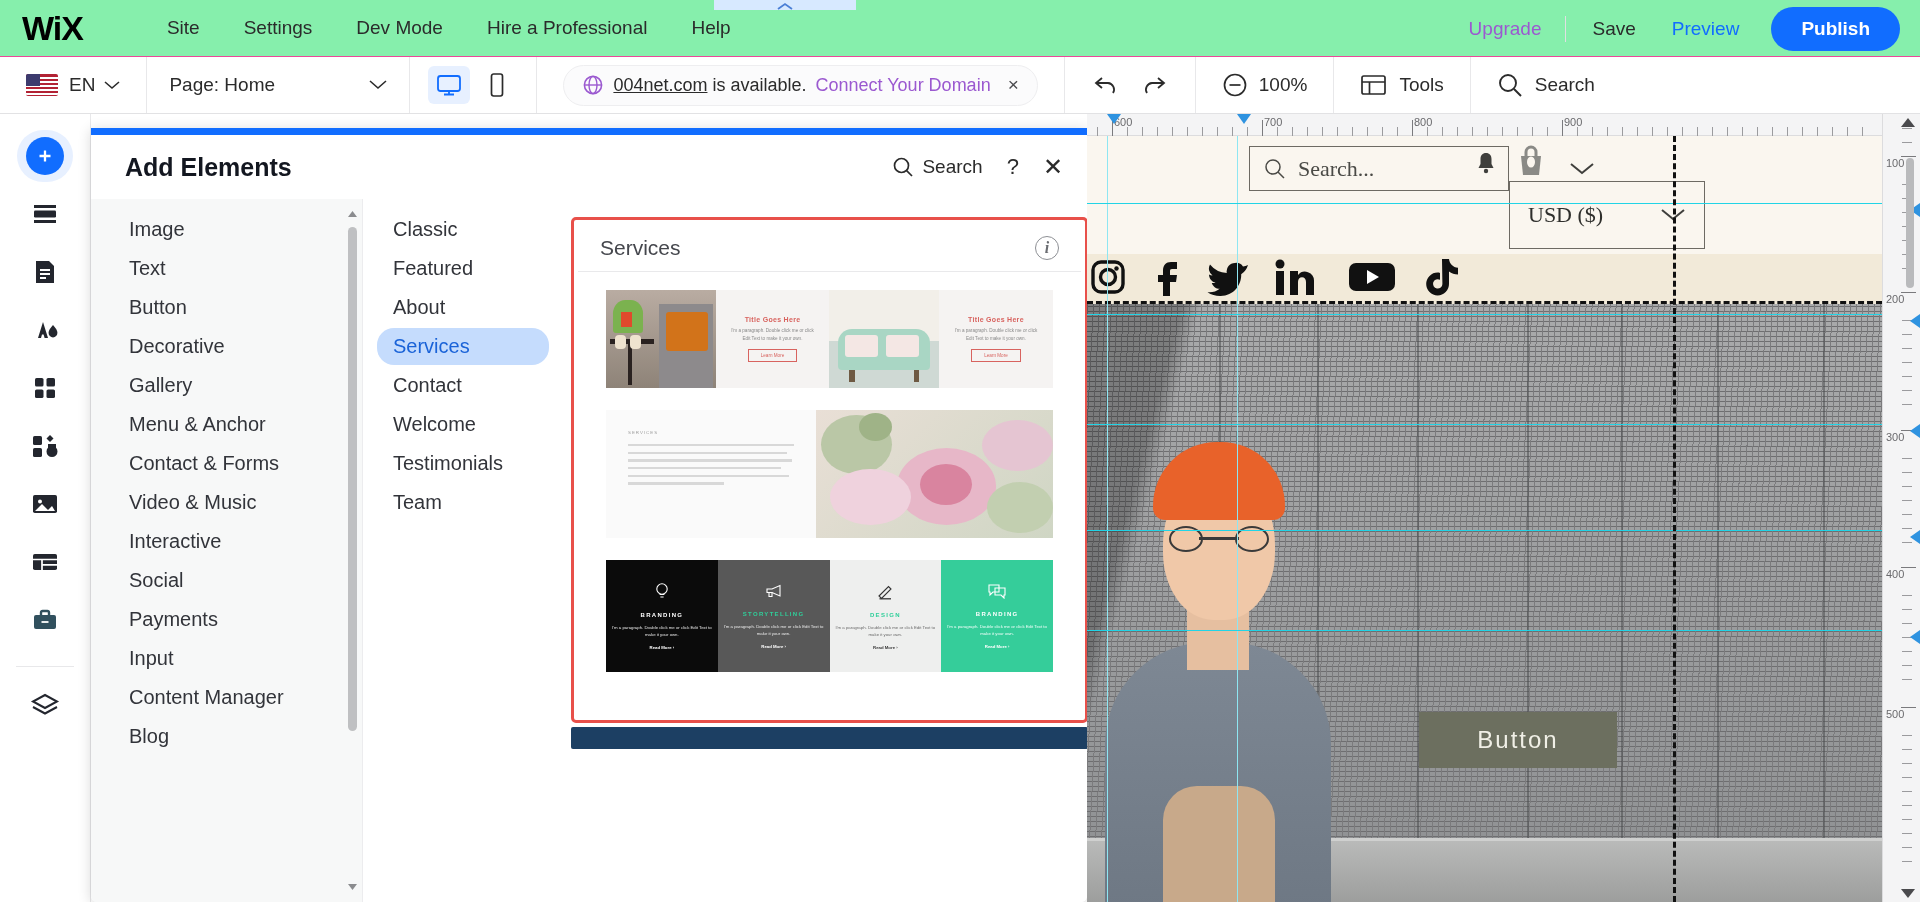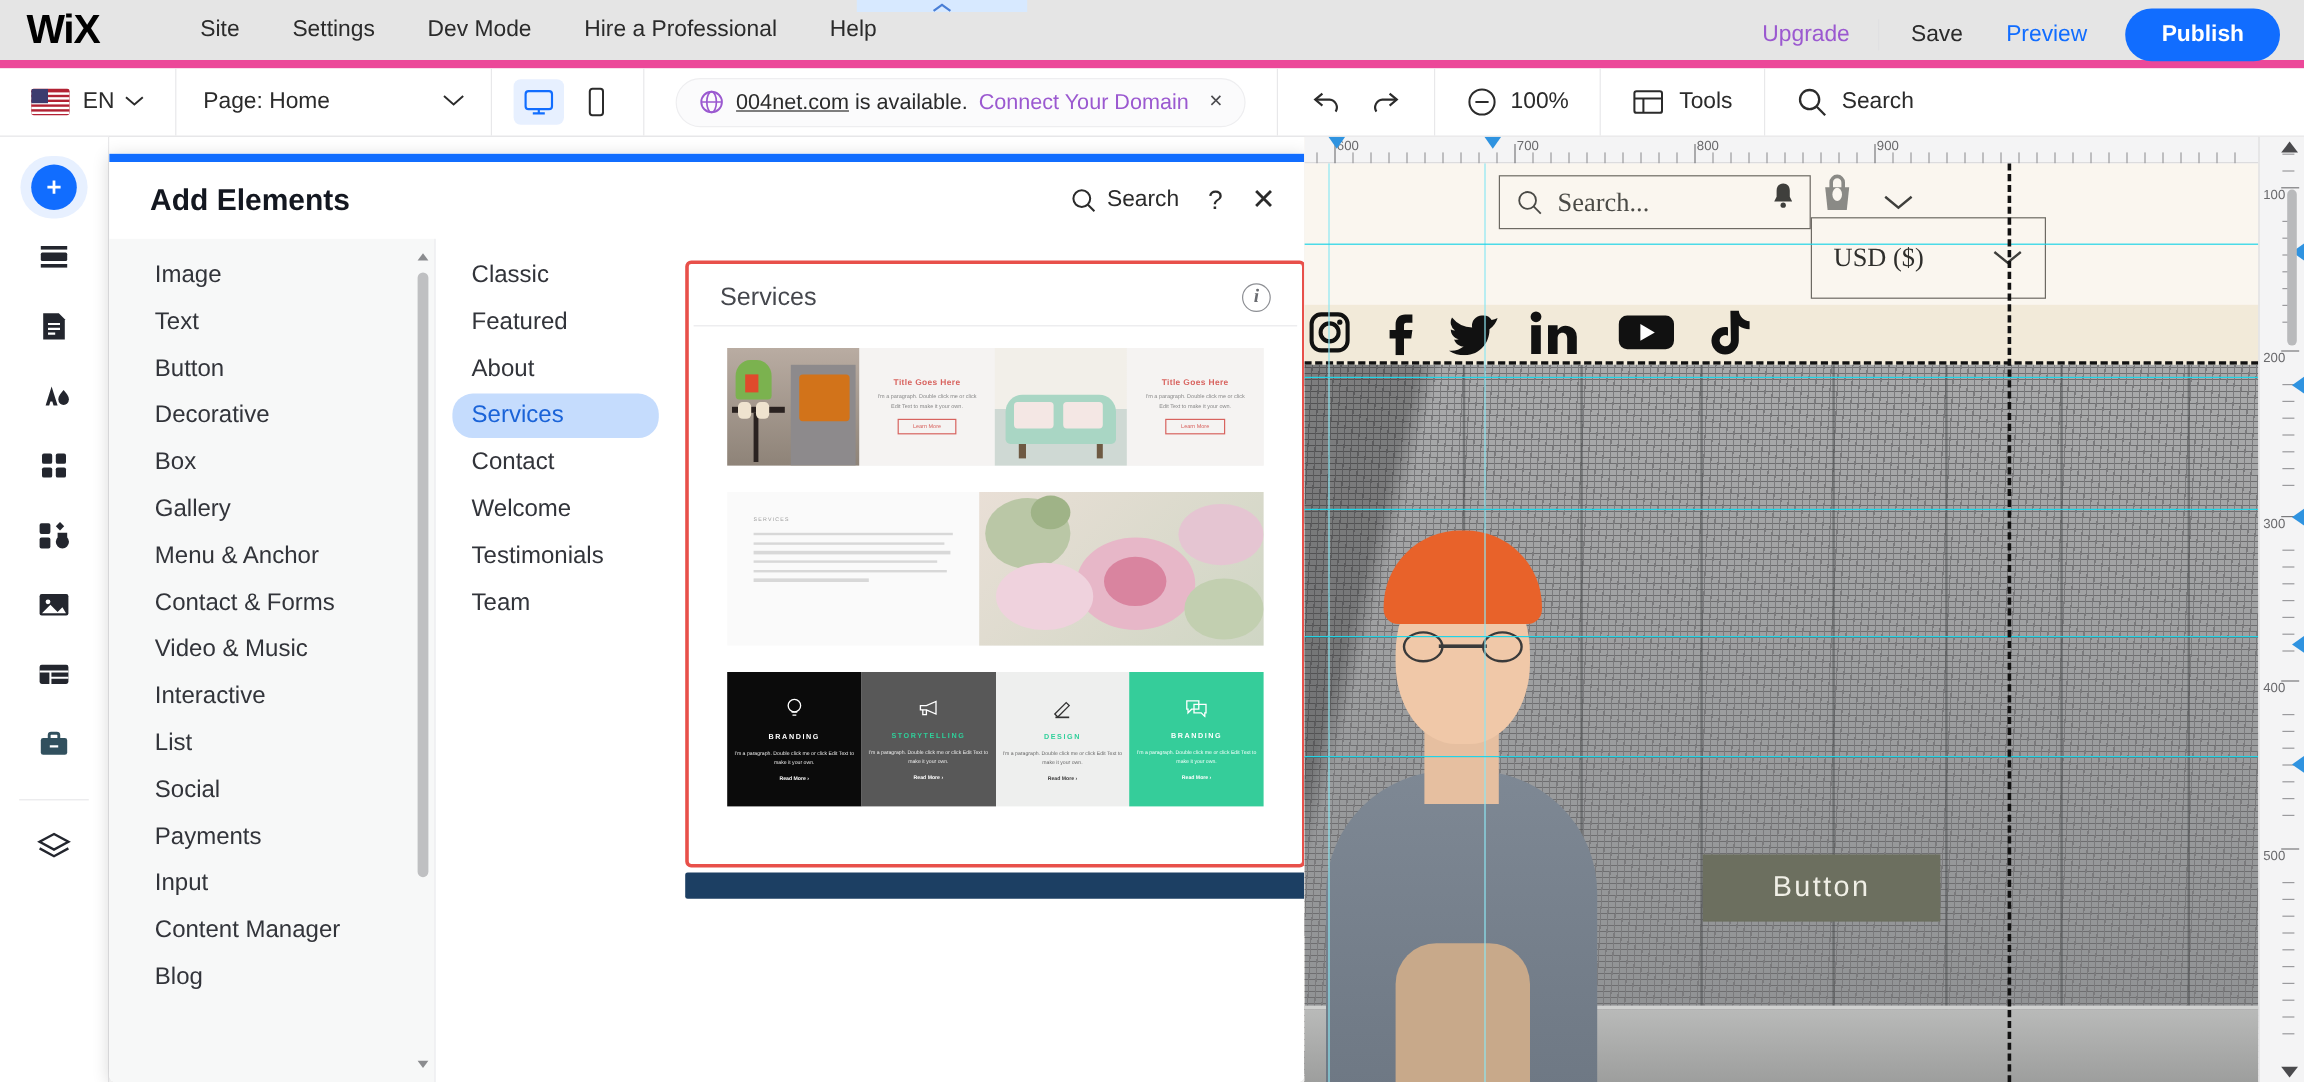--- a/index.html
+++ b/index.html
@@ -14,7 +14,7 @@
   
   .topbar {
     position: absolute; left: 0; top: 0; width: 1920px; height: 57px;
-    background: #e5e5e5; border-bottom: 7px solid #ec4899;
+    background: #86efac; border-bottom: 1px solid #ec4899;
     display: flex; align-items: center;
   }
   .wix-logo {

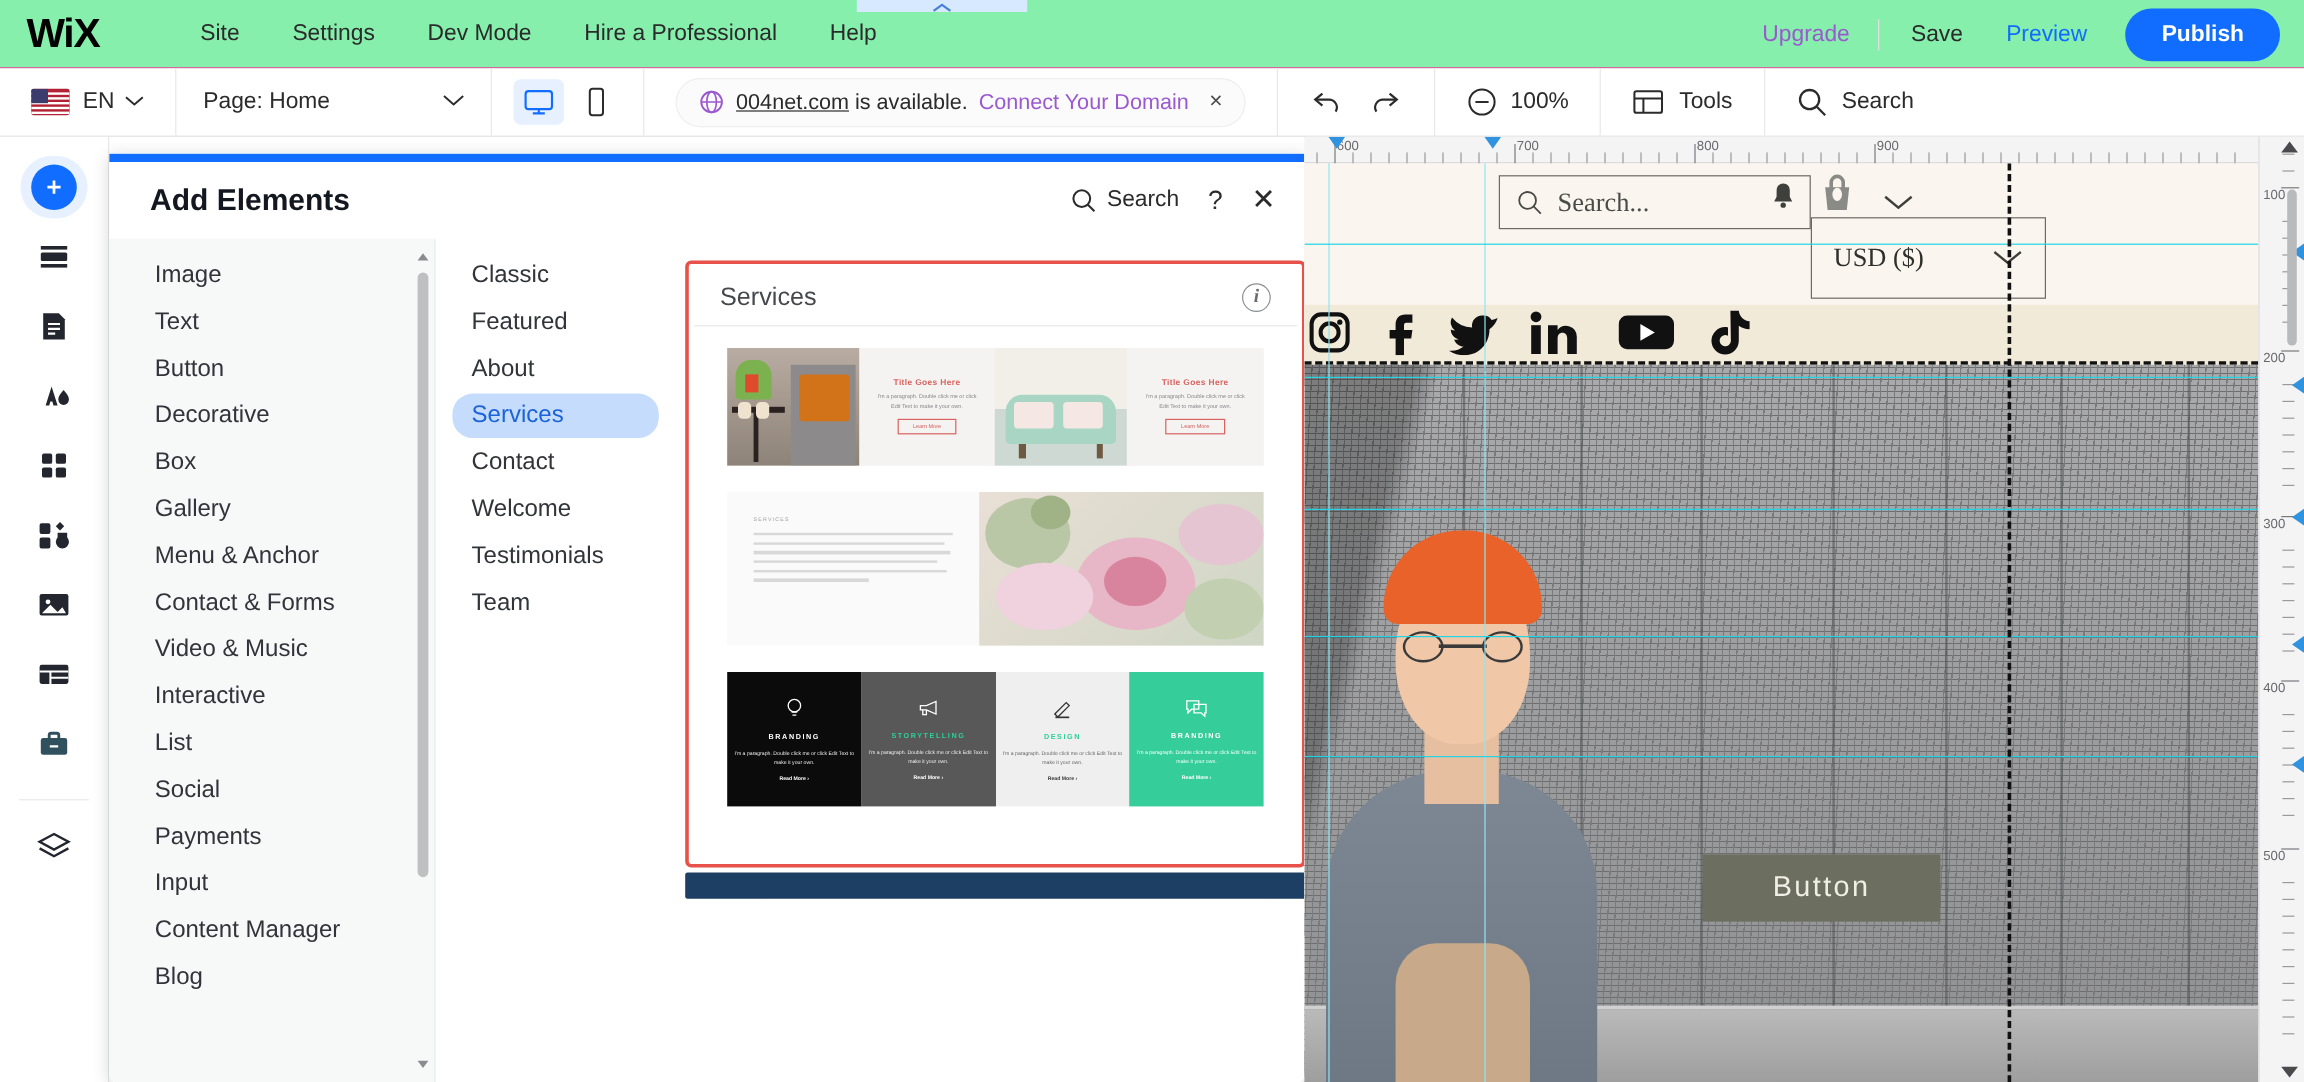--- a/index.html
+++ b/index.html
@@ -564,7 +564,6 @@
         <div class="cat-item">Text</div>
         <div class="cat-item">Button</div>
         <div class="cat-item">Decorative</div>
-        <div class="cat-item">Box</div>
         <div class="cat-item">Gallery</div>
         <div class="cat-item">Menu &amp; Anchor</div>
         <div class="cat-item">Contact &amp; Forms</div>

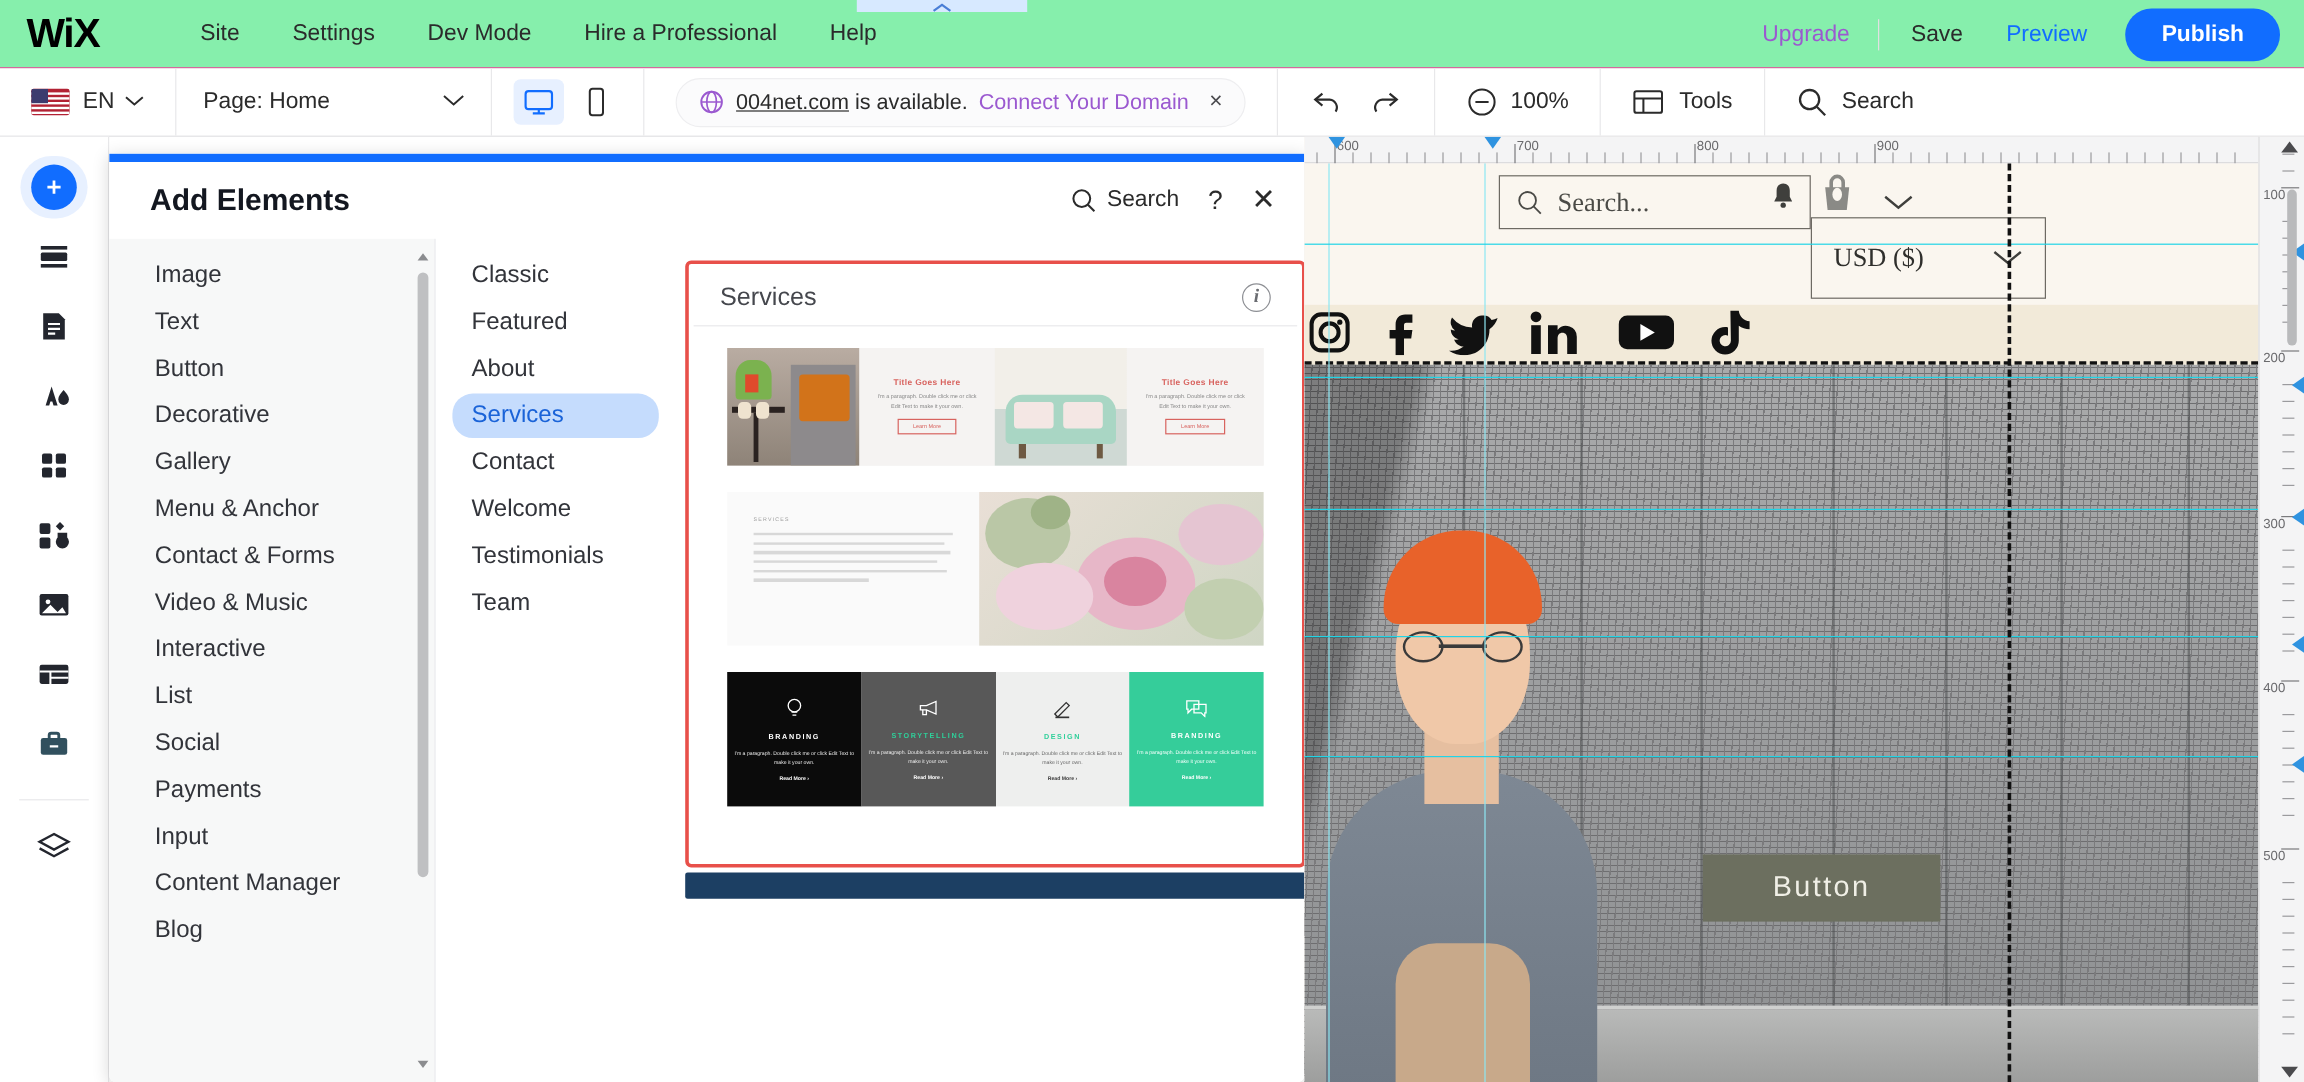--- a/index.html
+++ b/index.html
@@ -569,7 +569,6 @@
         <div class="cat-item">Contact &amp; Forms</div>
         <div class="cat-item">Video &amp; Music</div>
         <div class="cat-item">Interactive</div>
-        <div class="cat-item">List</div>
         <div class="cat-item">Social</div>
         <div class="cat-item">Payments</div>
         <div class="cat-item">Input</div>

